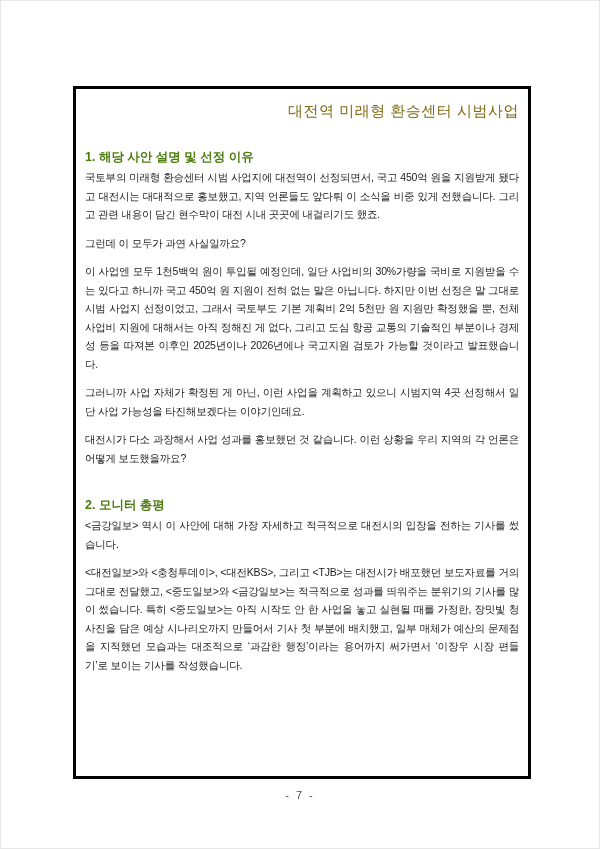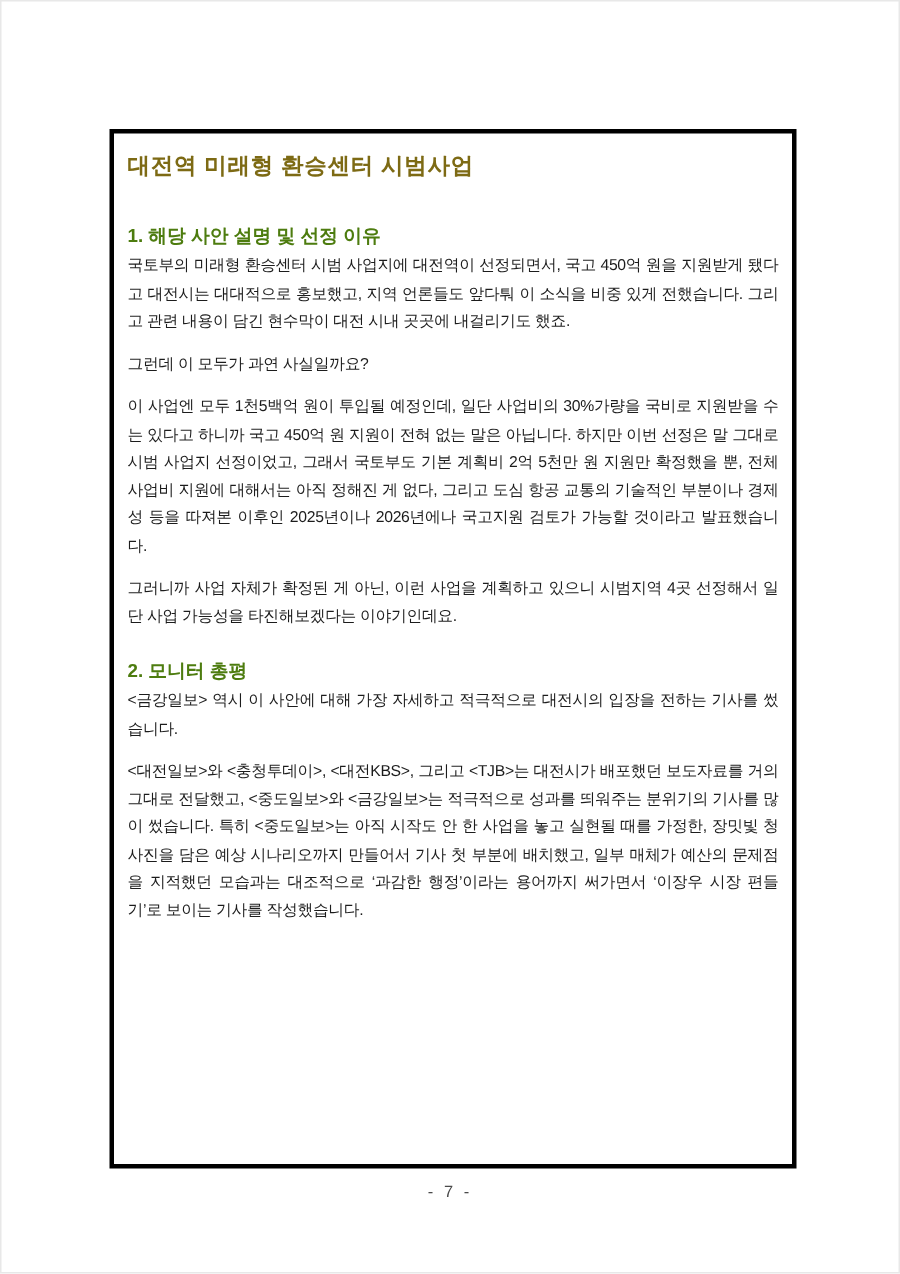--- a/index.html
+++ b/index.html
@@ -30,9 +30,9 @@
   }
   .doc-title {
     margin: 2px 0 0 0;
-    text-align: left;
+    text-align: right;
     font-size: 15px;
-    font-weight: 700;
+    font-weight: 400;
     letter-spacing: 0.5px;
     color: #7d6a14;
     line-height: 20px;

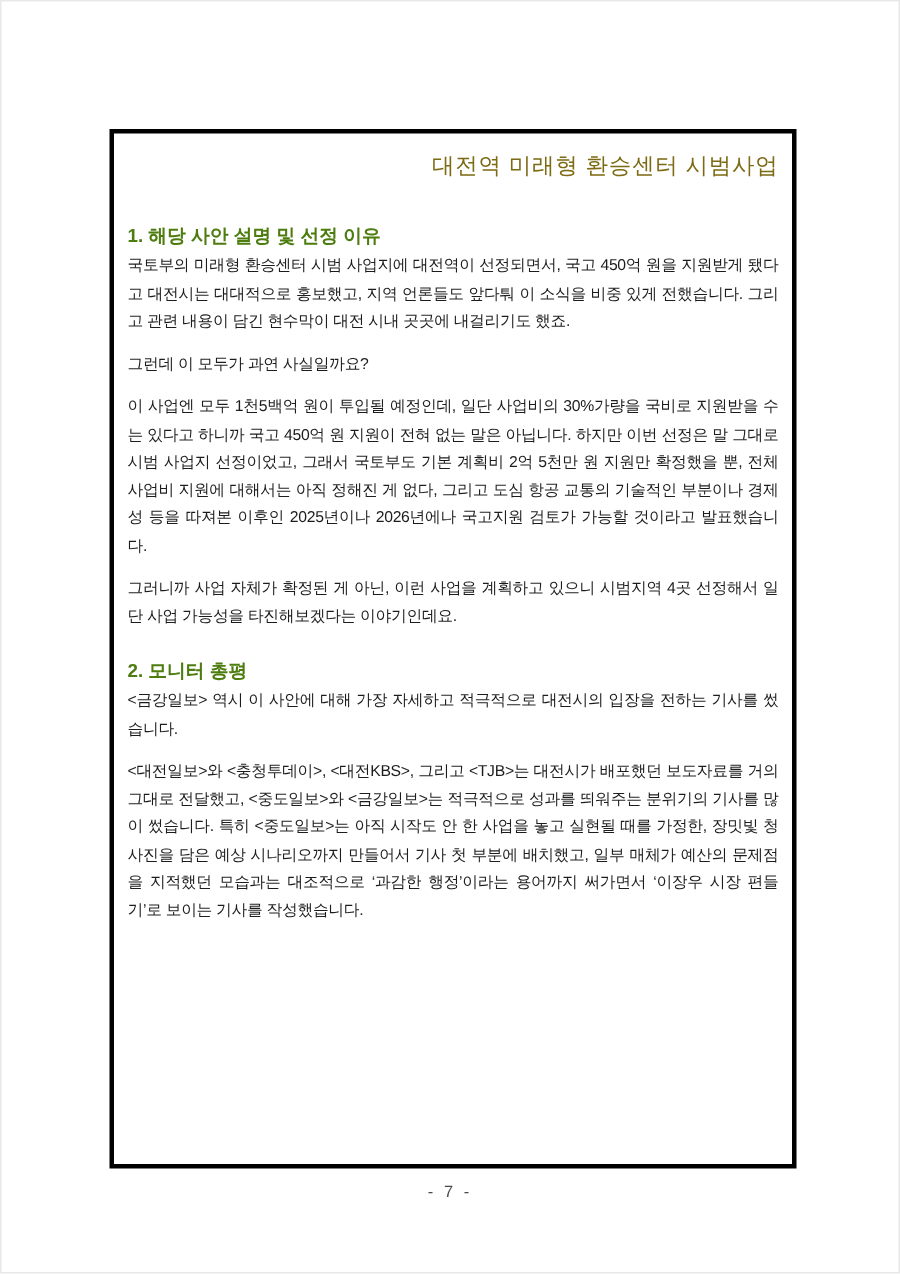--- a/index.html
+++ b/index.html
@@ -87,6 +87,7 @@
     <p class="para">그런데 이 모두가 과연 사실일까요?</p>
     <p class="para">이 사업엔 모두 1천5백억 원이 투입될 예정인데, 일단 사업비의 30%가량을 국비로 지원받을 수는 있다고 하니까 국고 450억 원 지원이 전혀 없는 말은 아닙니다. 하지만 이번 선정은 말 그대로 시범 사업지 선정이었고, 그래서 국토부도 기본 계획비 2억 5천만 원 지원만 확정했을 뿐, 전체 사업비 지원에 대해서는 아직 정해진 게 없다, 그리고 도심 항공 교통의 기술적인 부분이나 경제성 등을 따져본 이후인 2025년이나 2026년에나 국고지원 검토가 가능할 것이라고 발표했습니다.</p>
     <p class="para">그러니까 사업 자체가 확정된 게 아닌, 이런 사업을 계획하고 있으니 시범지역 4곳 선정해서 일단 사업 가능성을 타진해보겠다는 이야기인데요.</p>
+    <p class="para">대전시가 다소 과장해서 사업 성과를 홍보했던 것 같습니다. 이런 상황을 우리 지역의 각 언론은 어떻게 보도했을까요?</p>
   </div>
 
   <div>

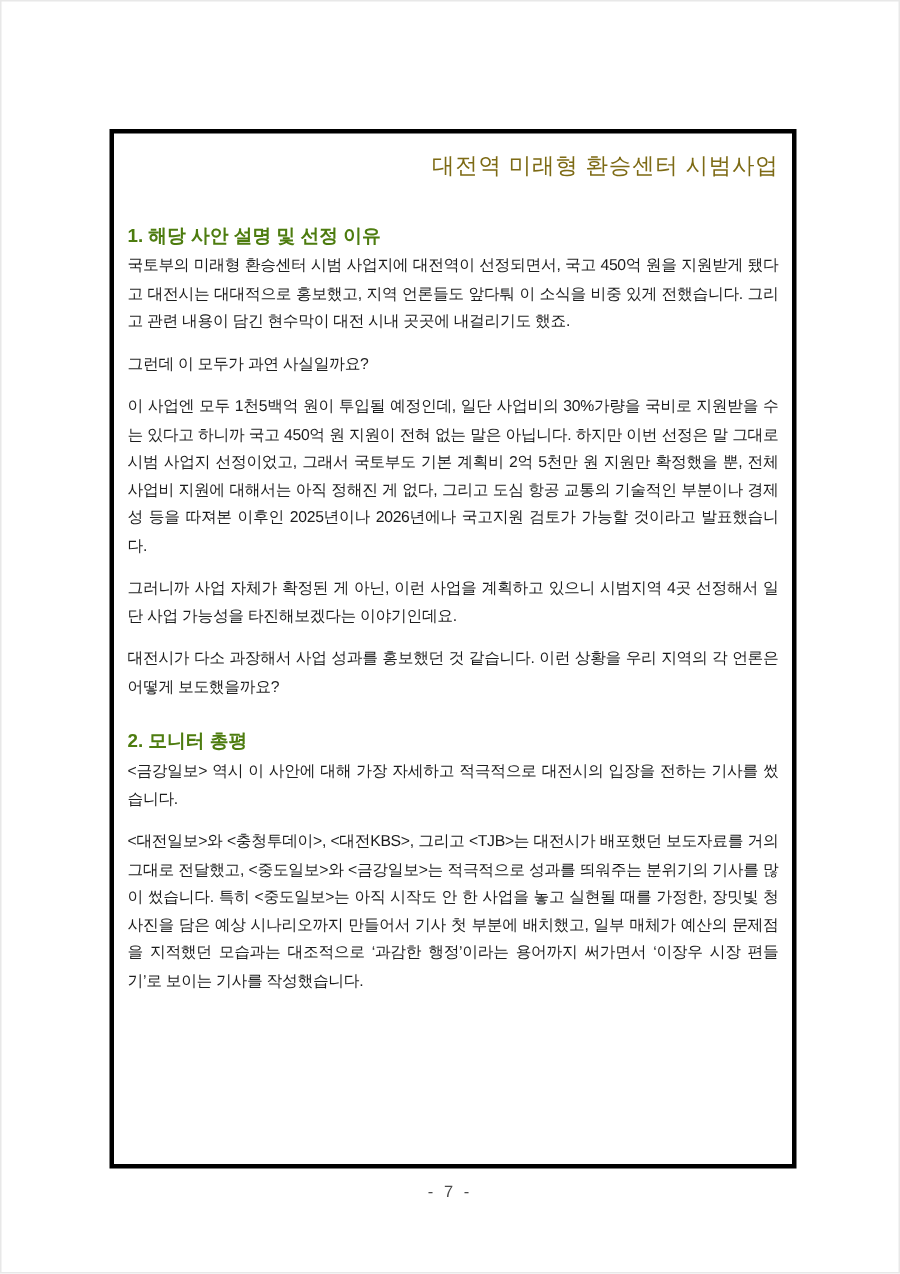--- a/index.html
+++ b/index.html
@@ -45,7 +45,7 @@
     margin: 0;
   }
   .h1-heading { margin-top: 28px; margin-bottom: 3px; }
-  .h2-heading { margin-top: 19px; margin-bottom: 3px; }
+  .h2-heading { margin-top: 30px; margin-bottom: 3px; }
   .h3-heading { margin-top: 24px; margin-bottom: 1px; }
   .sub-heading {
     font-size: 11px;

